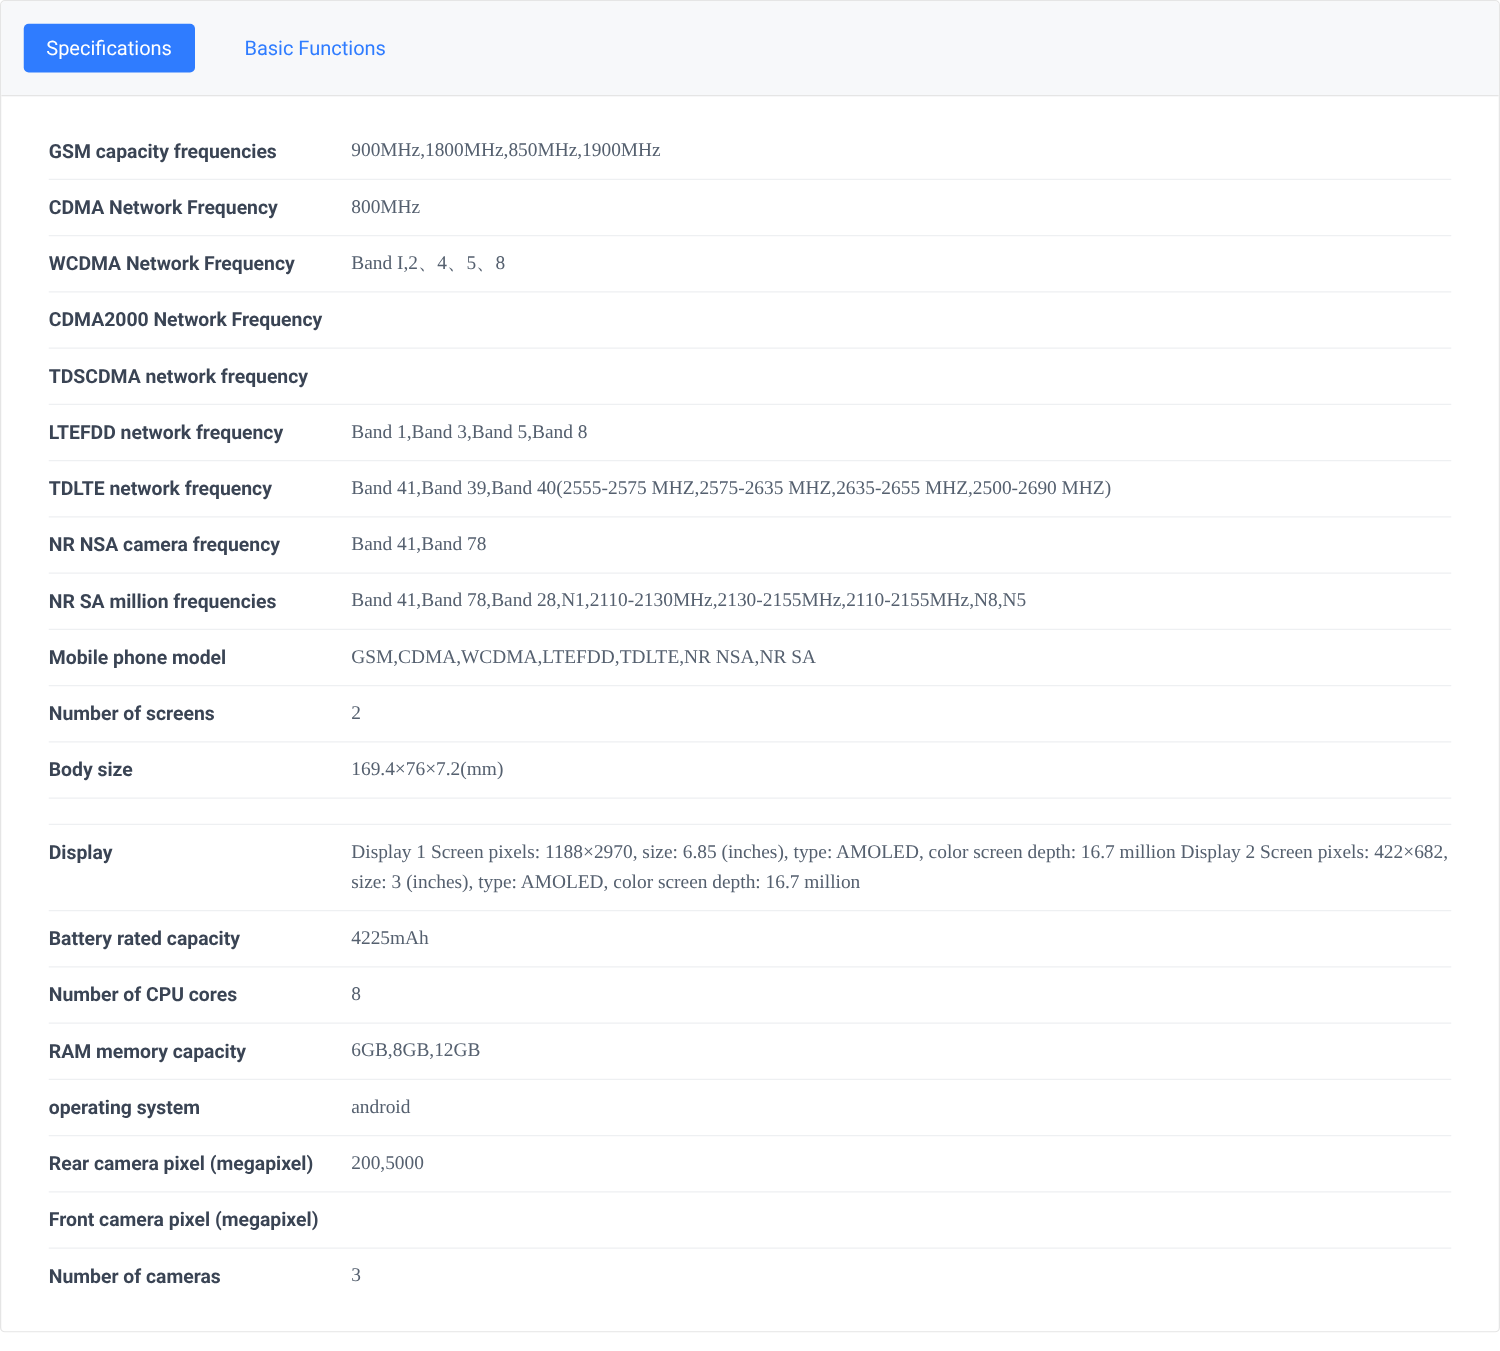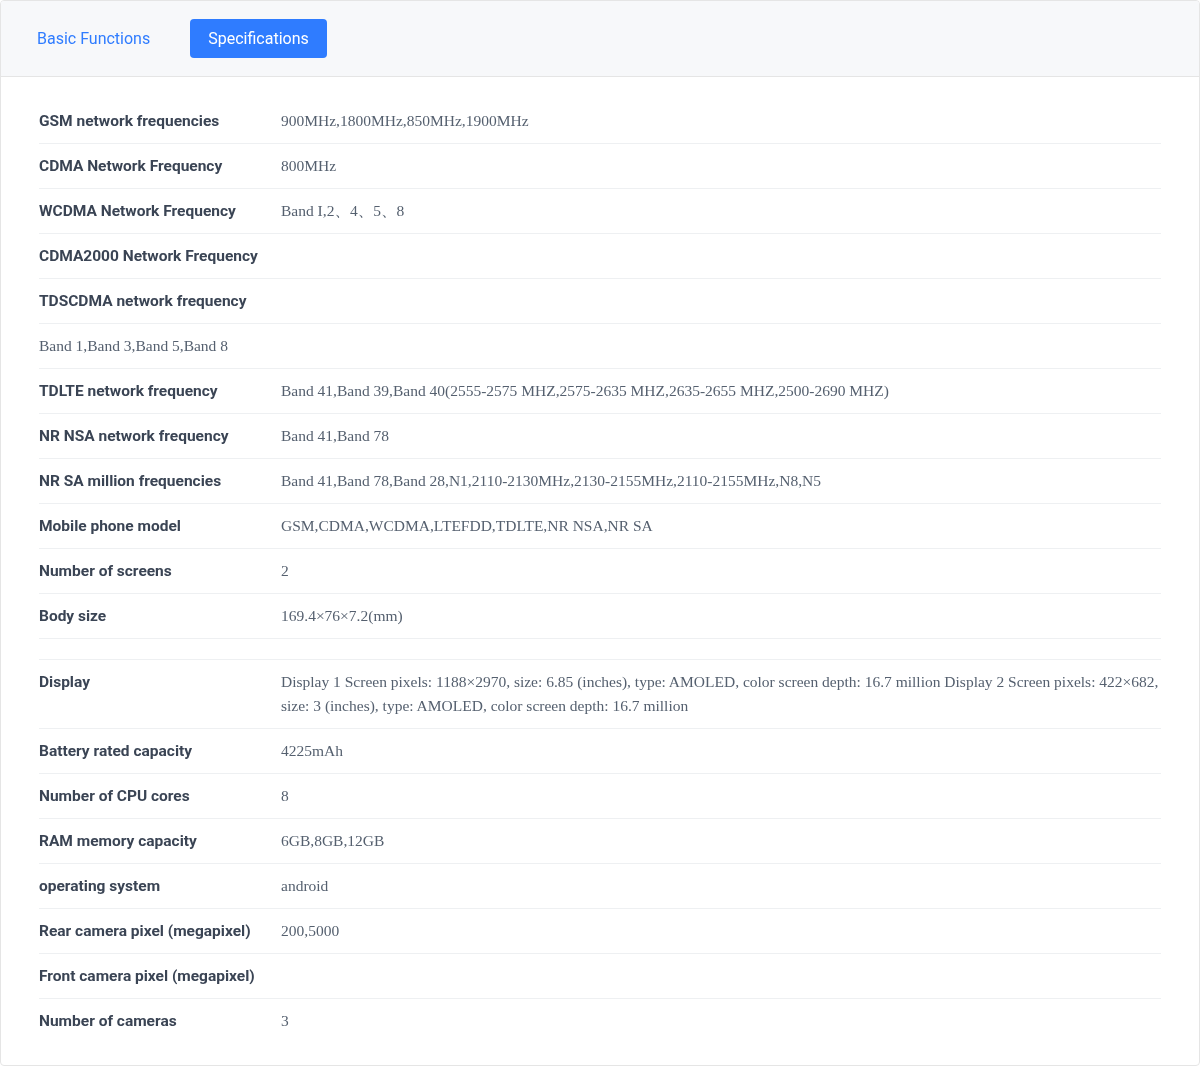--- a/index.html
+++ b/index.html
@@ -74,8 +74,8 @@
 
 <div class="container">
   <div class="tabs-bar">
+    <button class="tab active">Specifications</button>
     <button class="tab">Basic Functions</button>
-    <button class="tab active">Specifications</button>
   </div>
   <div class="spec-table" id="spec-table">
       <div class="spec-row">

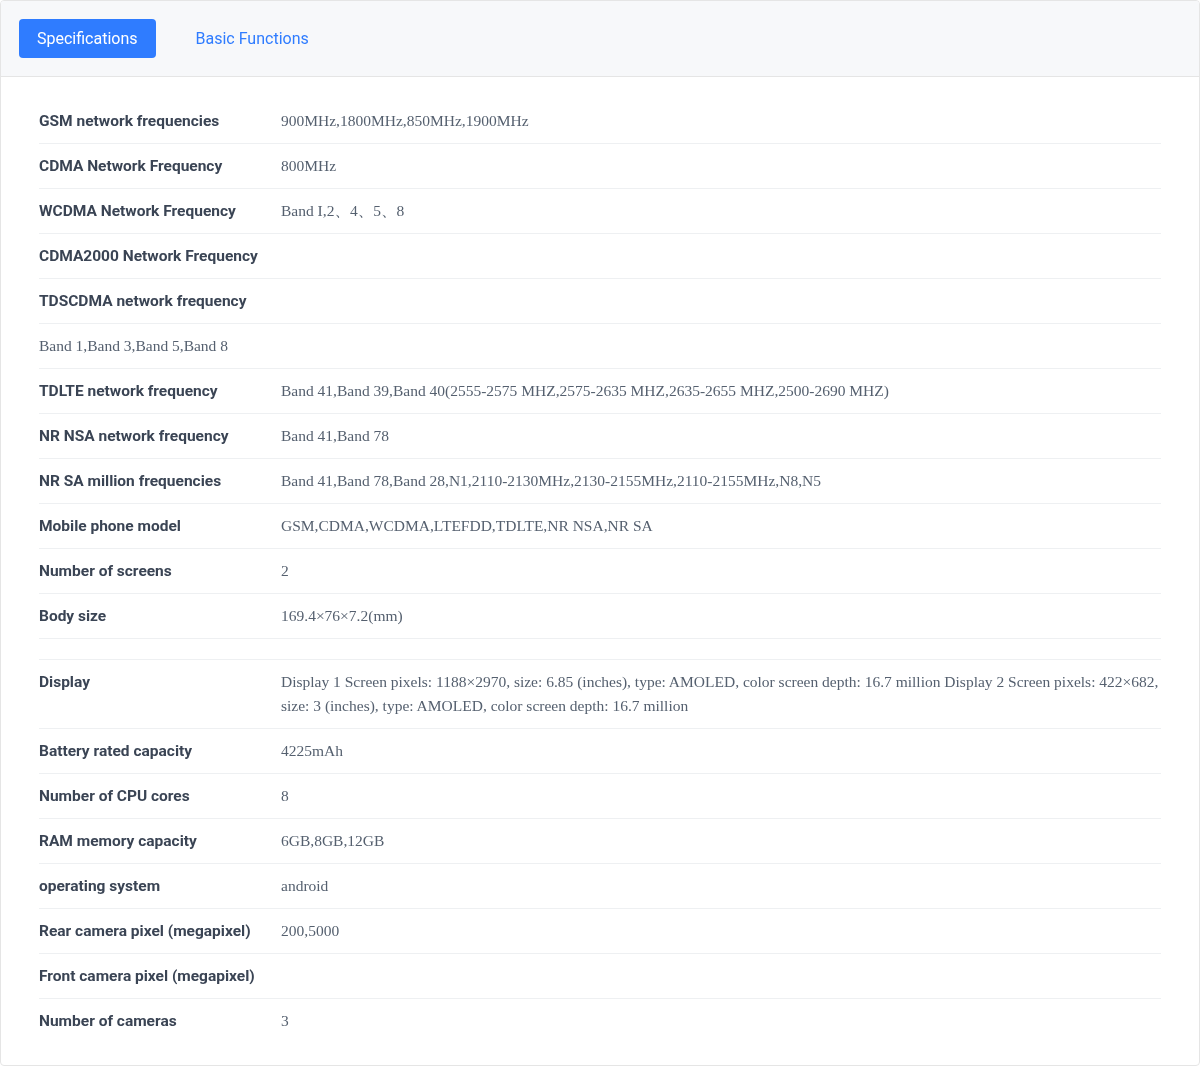--- a/index.html
+++ b/index.html
@@ -79,7 +79,7 @@
   </div>
   <div class="spec-table" id="spec-table">
       <div class="spec-row">
-        <div class="spec-label">GSM network frequencies</div>
+        <div class="spec-label">GSM capacity frequencies</div>
         <div class="spec-value">900MHz,1800MHz,850MHz,1900MHz</div>
       </div>
       <div class="spec-row">

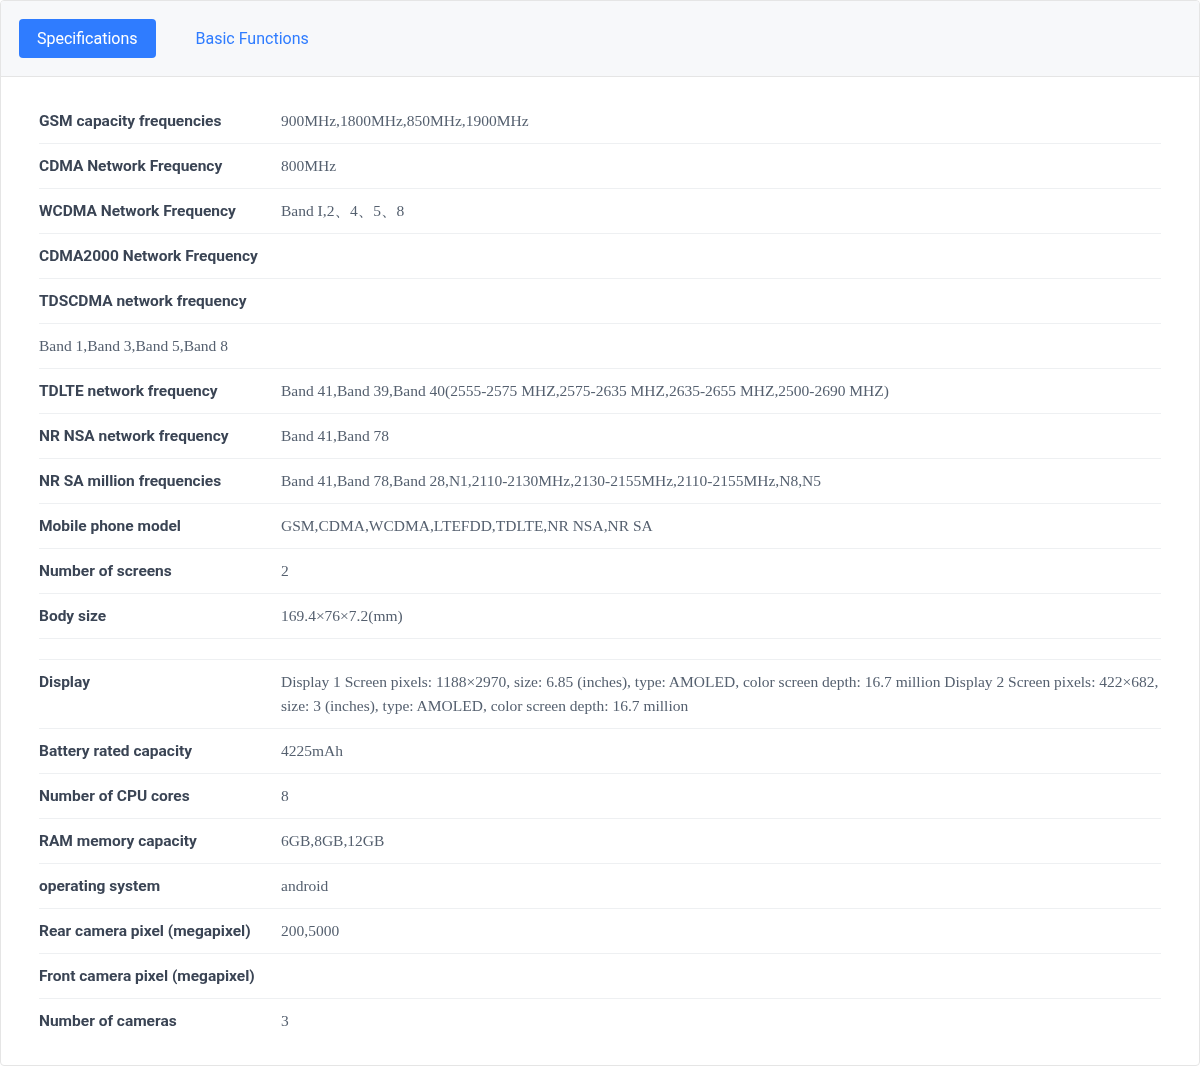--- a/index.html
+++ b/index.html
@@ -99,6 +99,7 @@
         <div class="spec-value"></div>
       </div>
       <div class="spec-row">
+        <div class="spec-label">LTEFDD network frequency</div>
         <div class="spec-value">Band 1,Band 3,Band 5,Band 8</div>
       </div>
       <div class="spec-row">

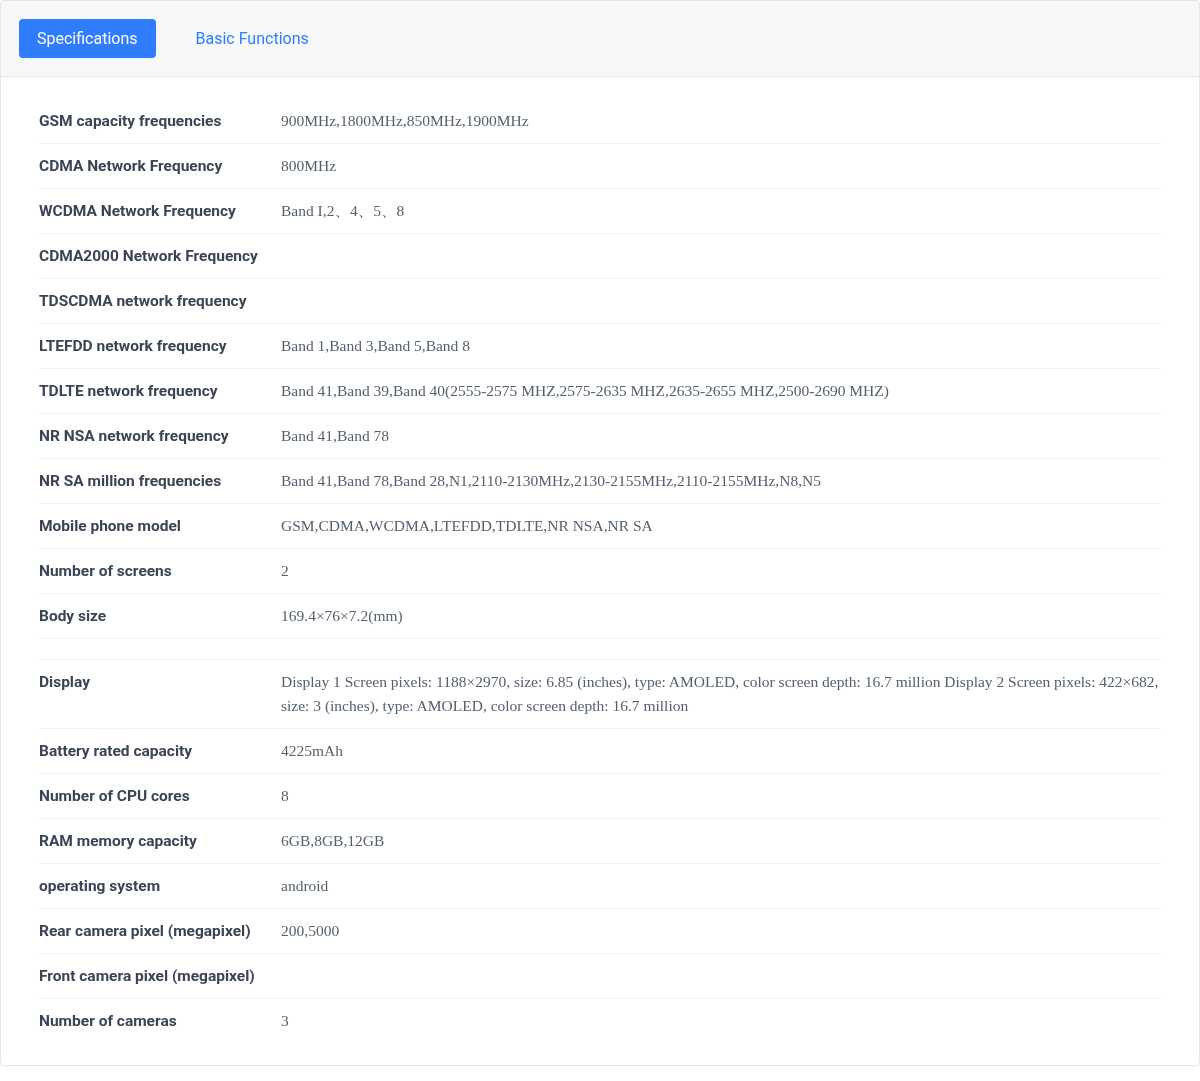--- a/index.html
+++ b/index.html
@@ -107,7 +107,7 @@
         <div class="spec-value">Band 41,Band 39,Band 40(2555-2575 MHZ,2575-2635 MHZ,2635-2655 MHZ,2500-2690 MHZ)</div>
       </div>
       <div class="spec-row">
-        <div class="spec-label">NR NSA network frequency</div>
+        <div class="spec-label">NR NSA camera frequency</div>
         <div class="spec-value">Band 41,Band 78</div>
       </div>
       <div class="spec-row">

